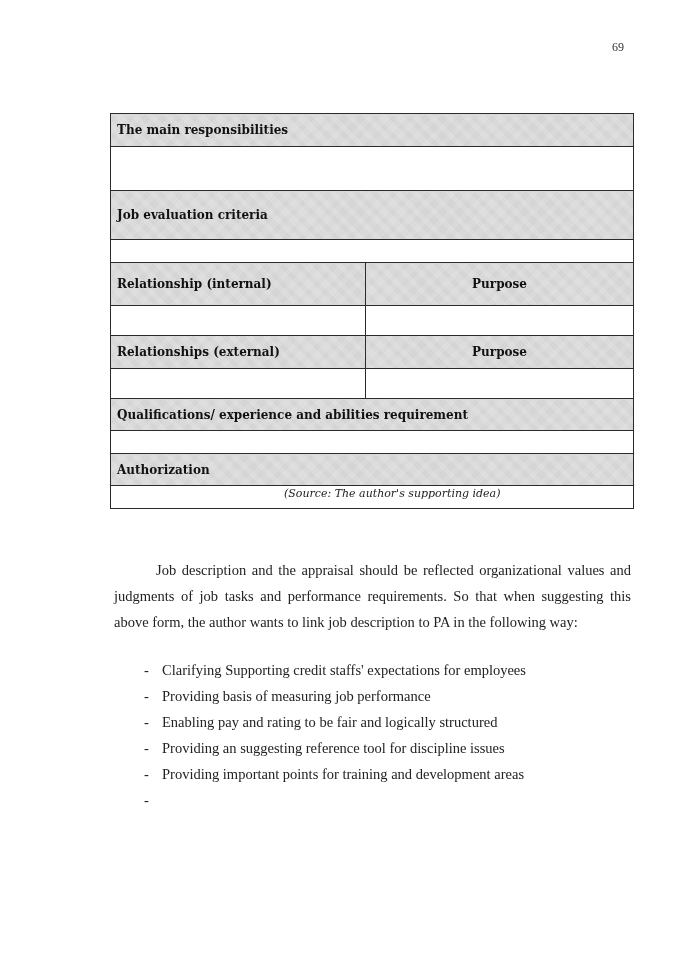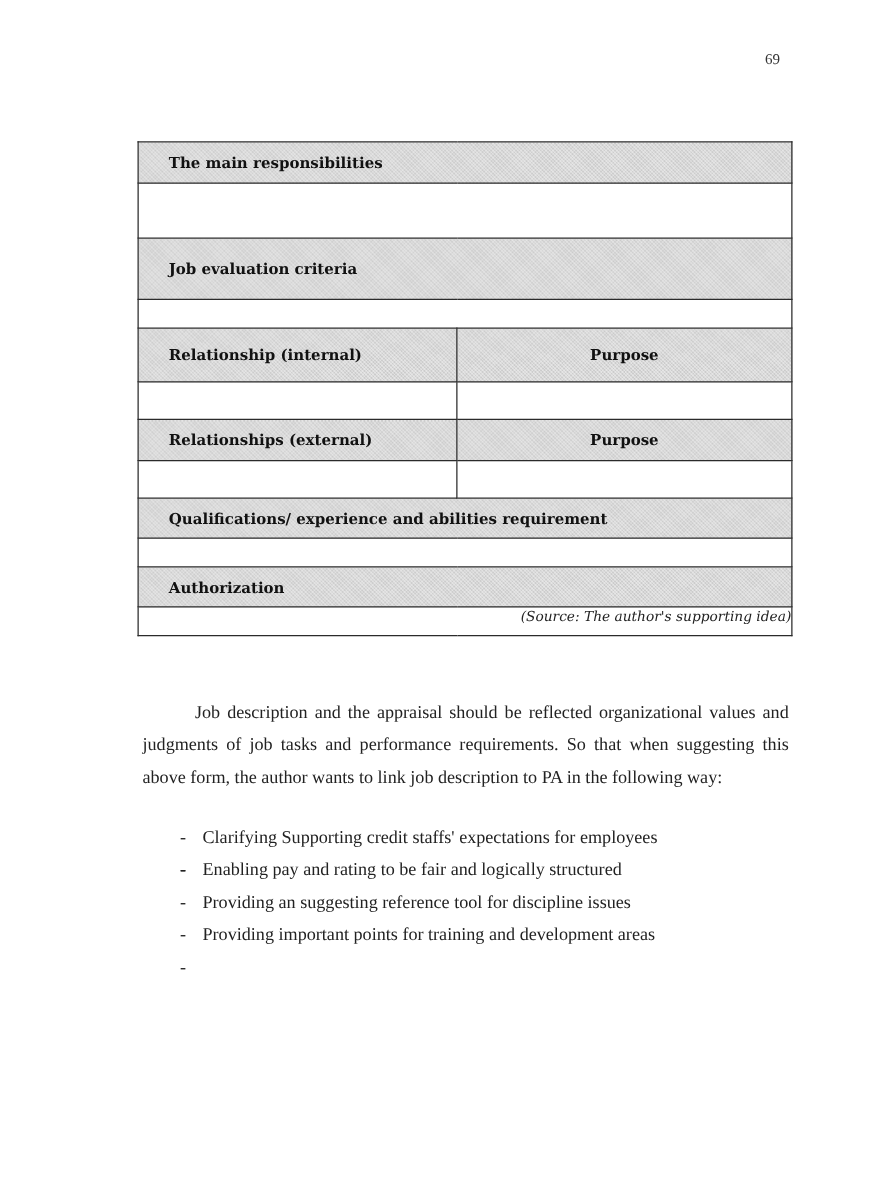--- a/index.html
+++ b/index.html
@@ -17,7 +17,7 @@
     border-collapse: collapse; table-layout: fixed;
   }
   .form-table td {
-    border: 1px solid #2b2b2b; padding: 0 24px; vertical-align: middle;
+    border: 1px solid #2b2b2b; padding: 0 6px; vertical-align: middle;
     font-family: "DejaVu Serif", serif; font-weight: bold; font-size: 12px;
     color: #111; box-sizing: border-box;
   }

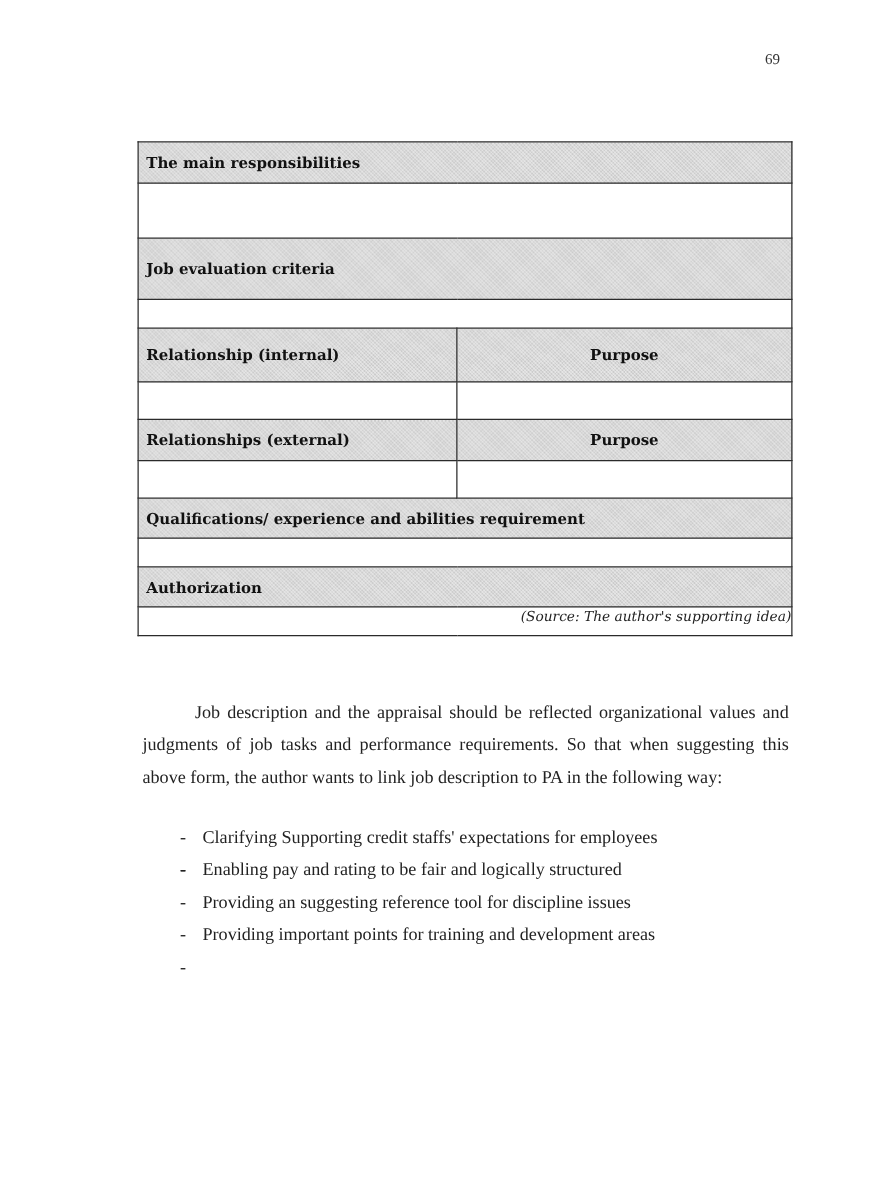--- a/index.html
+++ b/index.html
@@ -30,7 +30,7 @@
   .form-table td.center { text-align: center; }
   .form-table td.empty { background: #ffffff; }
   .source {
-    position: absolute; left: 300px; width: 333px; top: 487px; text-align: right;
+    position: absolute; left: 284px; width: 333px; top: 487px; 
     font-family: "DejaVu Serif", serif; font-style: italic; font-size: 11px; color: #222;
   }
   .body-text {

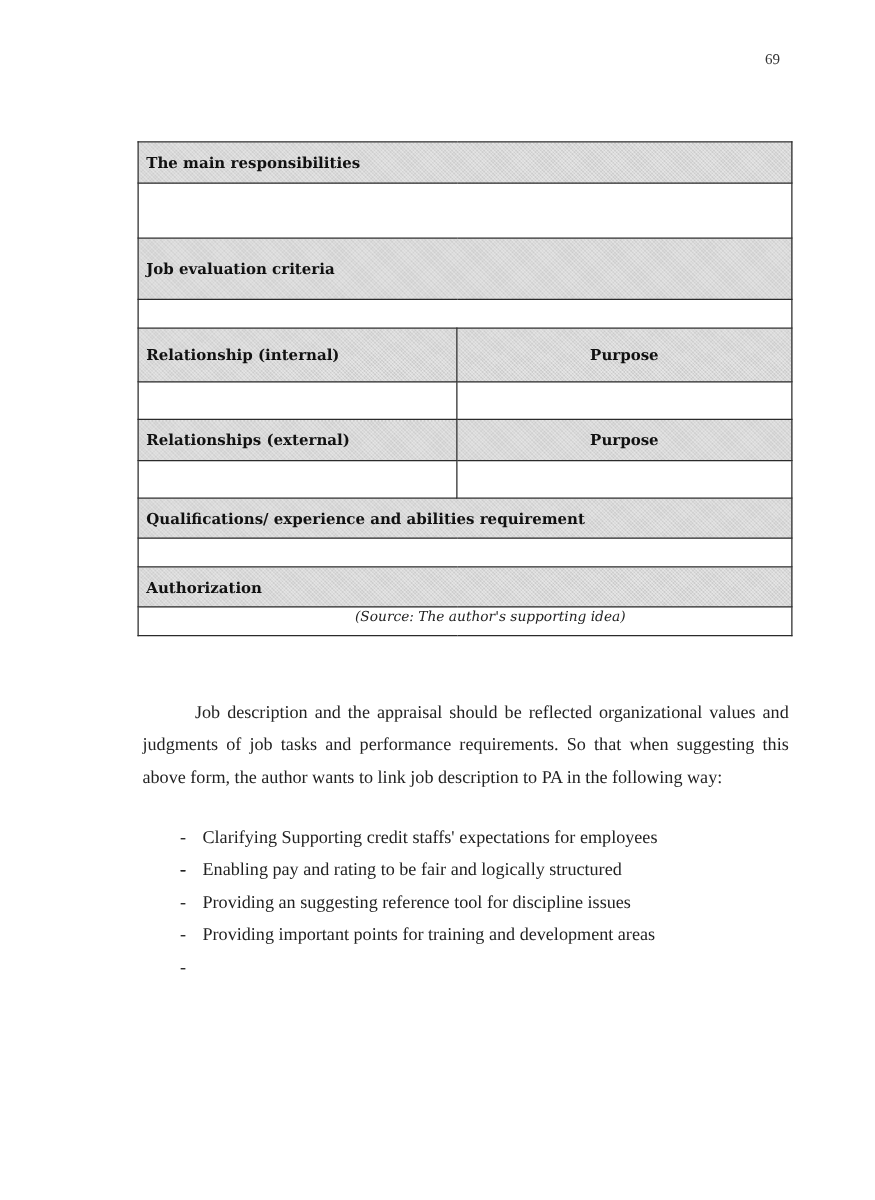--- a/index.html
+++ b/index.html
@@ -107,7 +107,7 @@
 
 <ul class="bullets">
   <li><span class="dash">-</span><span>Clarifying  Supporting credit staffs' expectations for employees</span></li>
-  <li><span class="dash">-</span></li>
+  <li><span class="dash">-</span><span>Providing basis of measuring job performance</span></li>
   <li><span class="dash">-</span><span>Enabling pay and rating to be fair and logically structured</span></li>
   <li><span class="dash">-</span><span>Providing an suggesting reference tool for discipline issues</span></li>
   <li><span class="dash">-</span><span>Providing important points for training and development areas</span></li>

